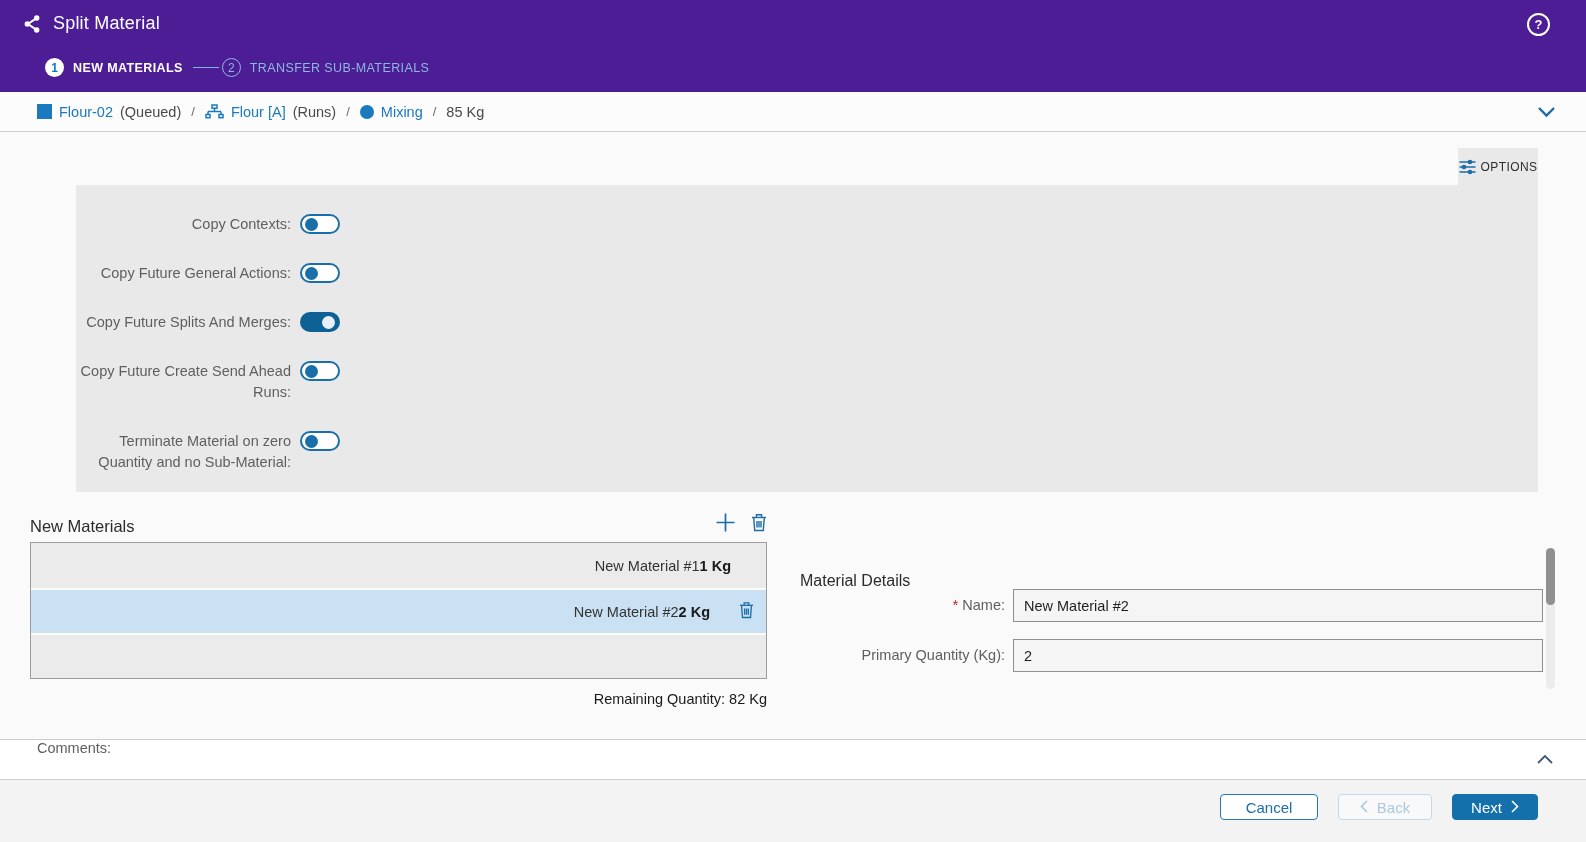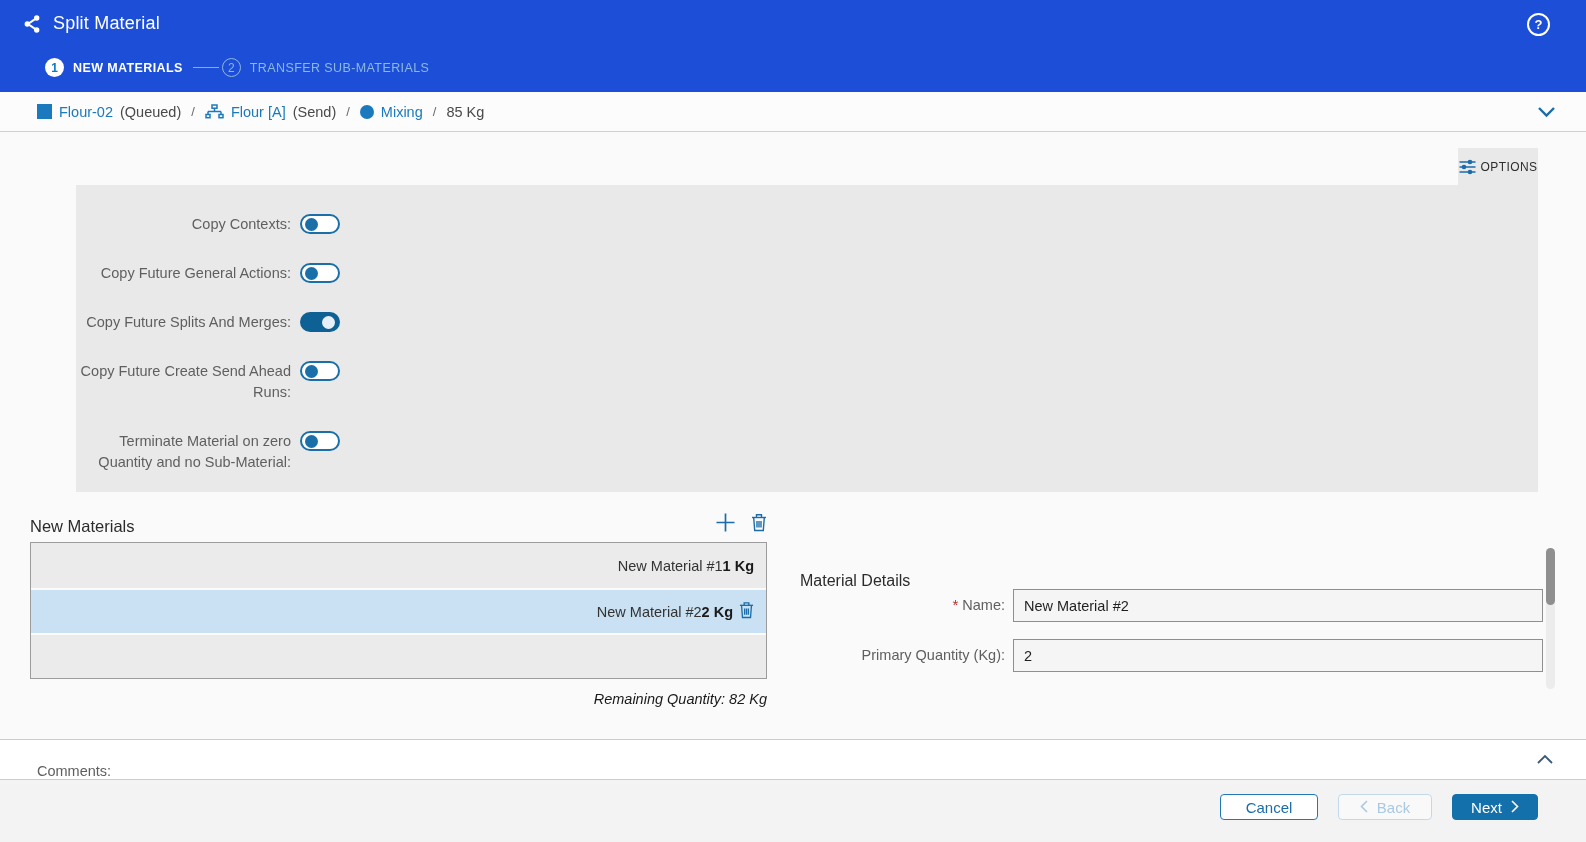--- a/index.html
+++ b/index.html
@@ -8,7 +8,7 @@
   .app { position: relative; width: 1586px; height: 842px; background: #fafafa; }
 
   
-  .topbar { position: absolute; top: 0; left: 0; width: 100%; height: 92px; background: #1d4ed8; }
+  .topbar { position: absolute; top: 0; left: 0; width: 100%; height: 92px; background: #4c1d95; }
   .title-row { display: flex; align-items: center; padding: 13px 0 0 22px; }
   .share-ic { display: inline-flex; margin-right: 11px; }
   .page-title { color: #fff; font-size: 18px; font-weight: 400; letter-spacing: 0.2px; }

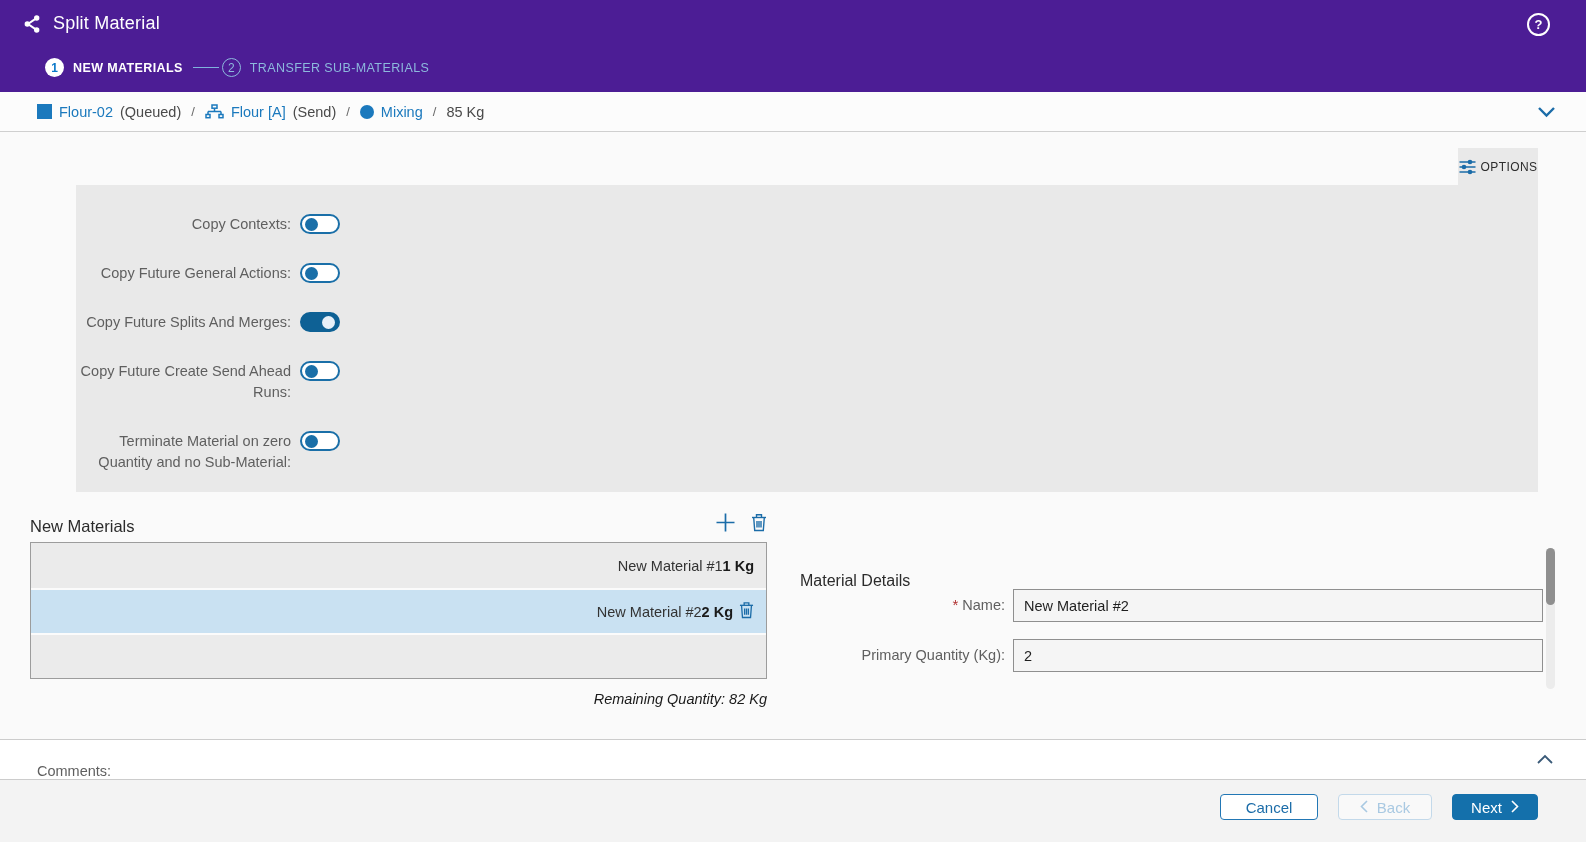--- a/index.html
+++ b/index.html
@@ -147,7 +147,7 @@
       </svg>
     </span>
     <span class="crumb-link">Flour [A]</span>
-    <span class="crumb-detail">(Send)</span>
+    <span class="crumb-detail">(Runs)</span>
     <span class="crumb-sep">/</span>
     <span class="crumb-ic">
         <span class="circ-ic"></span>

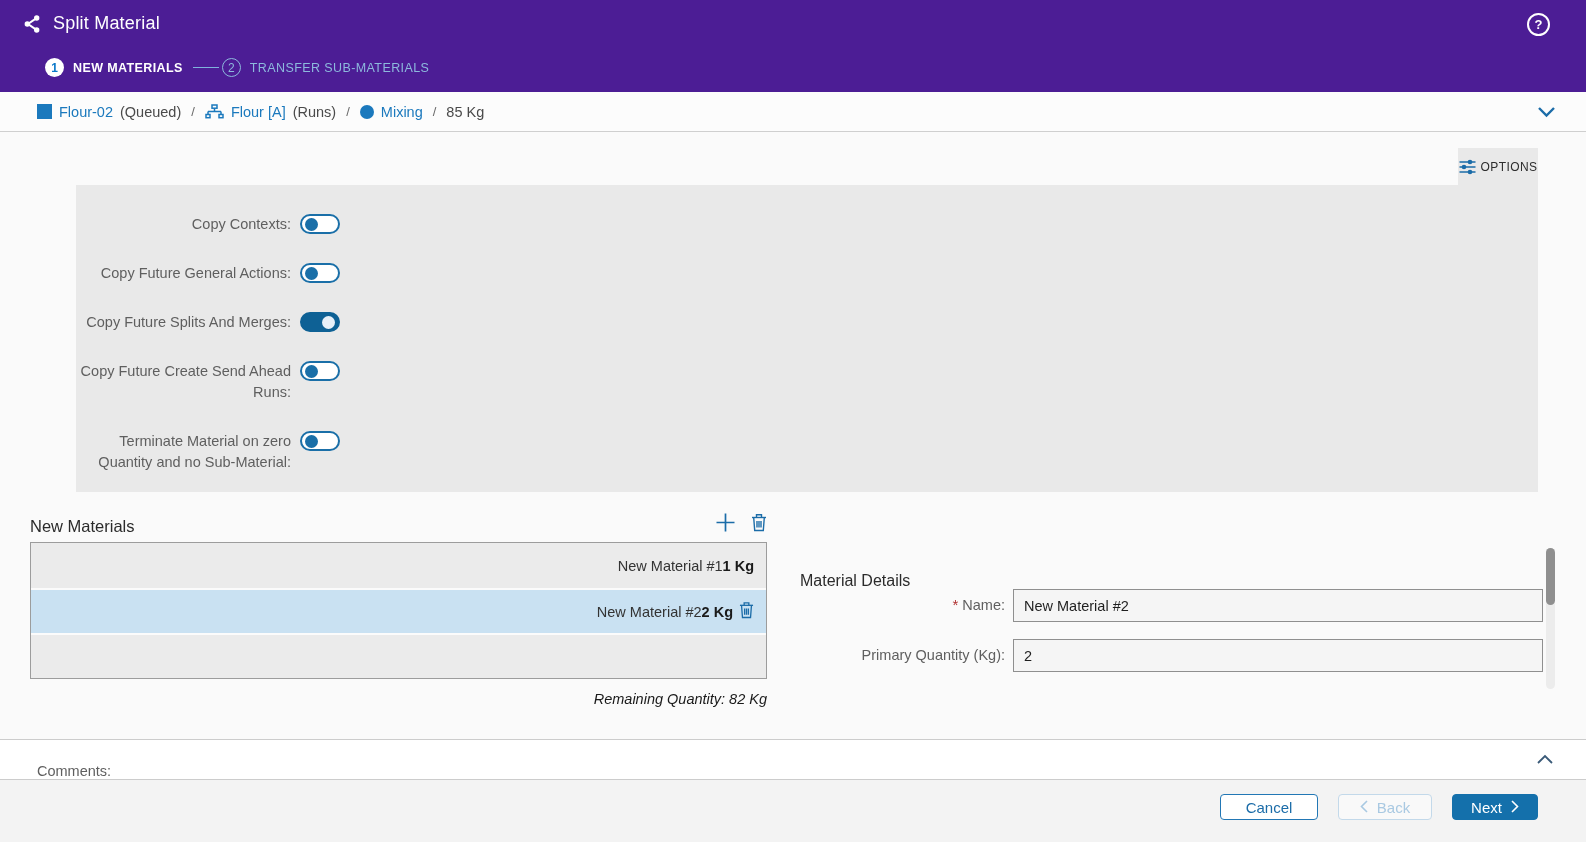--- a/index.html
+++ b/index.html
@@ -65,7 +65,7 @@
   .list-row + .list-row { border-top: 2px solid #fbfbfb; }
   .list-row.selected { background: #c9e1f2; }
   .row-name { flex: 1; }
-  .row-qty { font-weight: 700; color: #1a1a1a; margin-right: 0; }
+  .row-qty { font-weight: 700; color: #1a1a1a; margin-right: 23px; }
   .list-row .row-trash { display: none; }
   .list-row.selected .row-trash { display: inline-flex; margin-left: 6px; }
   .remaining { position: absolute; left: 30px; top: 691px; width: 737px; text-align: right; font-style: italic;

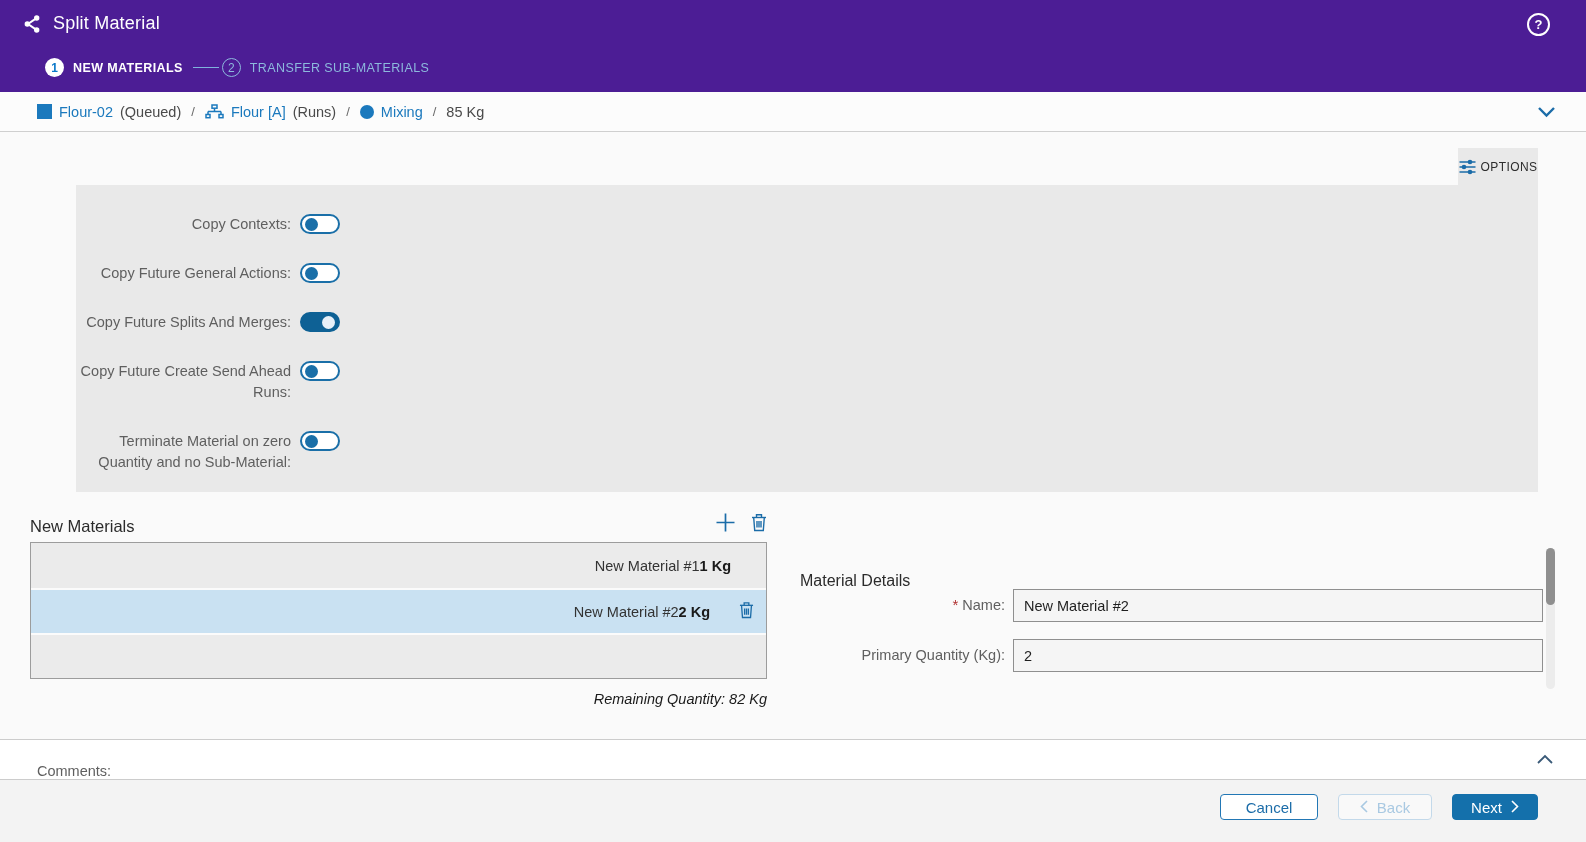--- a/index.html
+++ b/index.html
@@ -68,7 +68,7 @@
   .row-qty { font-weight: 700; color: #1a1a1a; margin-right: 23px; }
   .list-row .row-trash { display: none; }
   .list-row.selected .row-trash { display: inline-flex; margin-left: 6px; }
-  .remaining { position: absolute; left: 30px; top: 691px; width: 737px; text-align: right; font-style: italic;
+  .remaining { position: absolute; left: 30px; top: 691px; width: 737px; text-align: right; 
                font-size: 14.5px; color: #1a1a1a; }
 
   

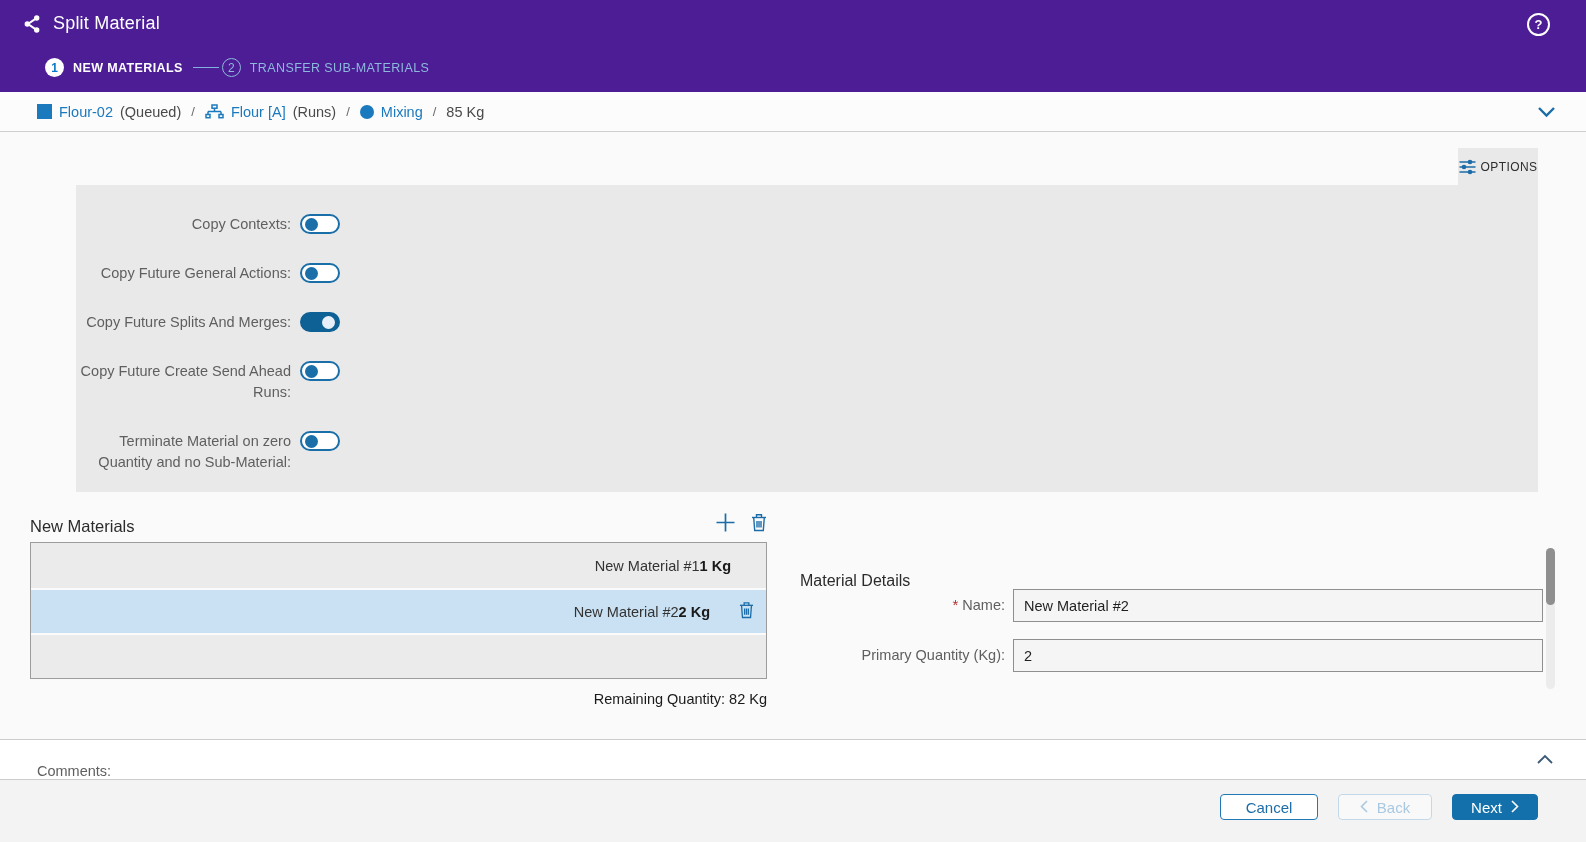--- a/index.html
+++ b/index.html
@@ -88,7 +88,7 @@
   
   .comments-bar { position: absolute; top: 739px; left: 0; width: 100%; height: 41px; background: #fff;
                   border-top: 1px solid #cccccc; border-bottom: 1px solid #cccccc; display: flex;
-                  align-items: flex-end; padding-left: 37px; }
+                  align-items: flex-start; padding-left: 37px; }
   .comments-label { color: #5f5f5f; font-size: 14.5px; }
   .comments-chevron { position: absolute; right: 32px; top: 14px; cursor: pointer; display: inline-flex; }
   .footer { position: absolute; top: 780px; left: 0; width: 100%; height: 62px; background: #f3f3f3;

